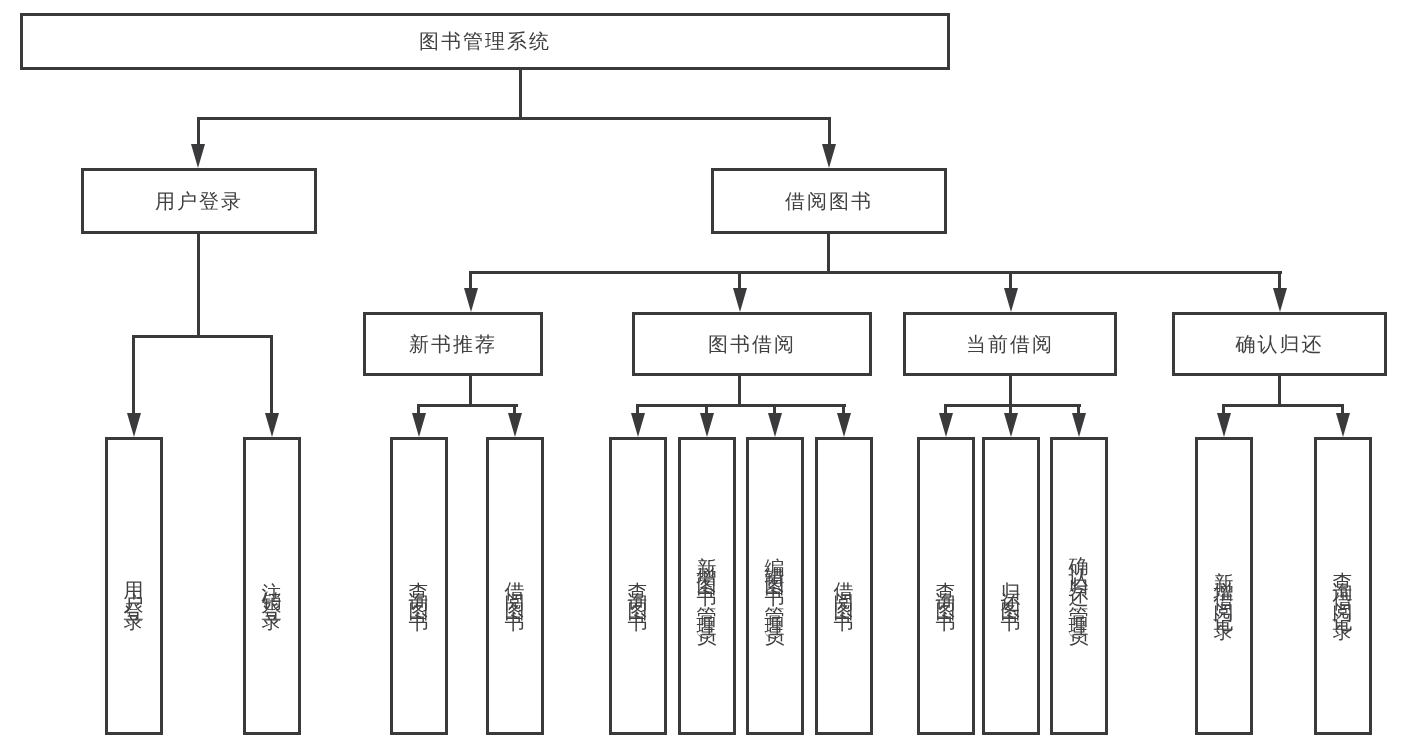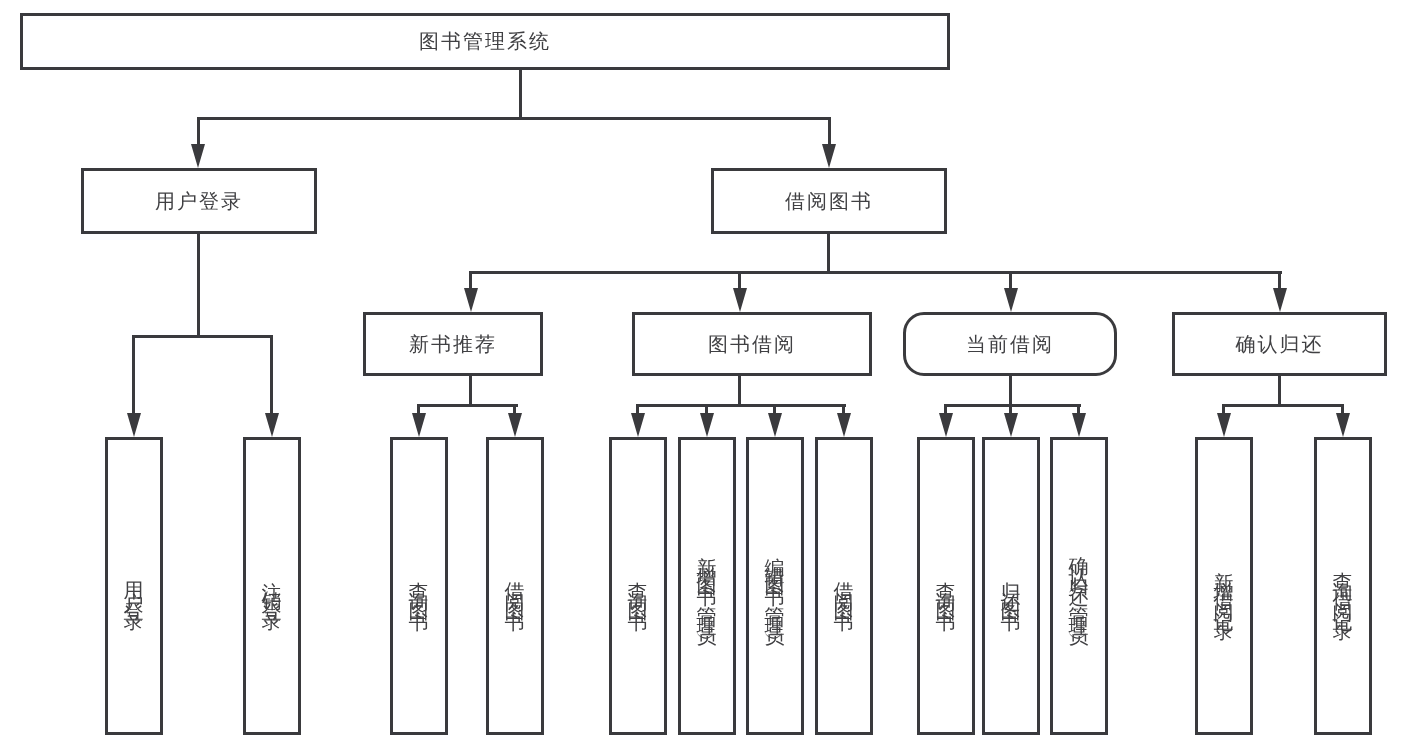--- a/index.html
+++ b/index.html
@@ -95,7 +95,7 @@
   <div class="node" style="left:632px; top:312px; width:240px; height:64px;">
     <span class="h-label">图书借阅</span>
   </div>
-  <div class="node" style="left:903px; top:312px; width:214px; height:64px;border-radius:21px;">
+  <div class="node" style="left:903px; top:312px; width:214px; height:64px;">
     <span class="h-label">当前借阅</span>
   </div>
   <div class="node" style="left:1172px; top:312px; width:215px; height:64px;">

